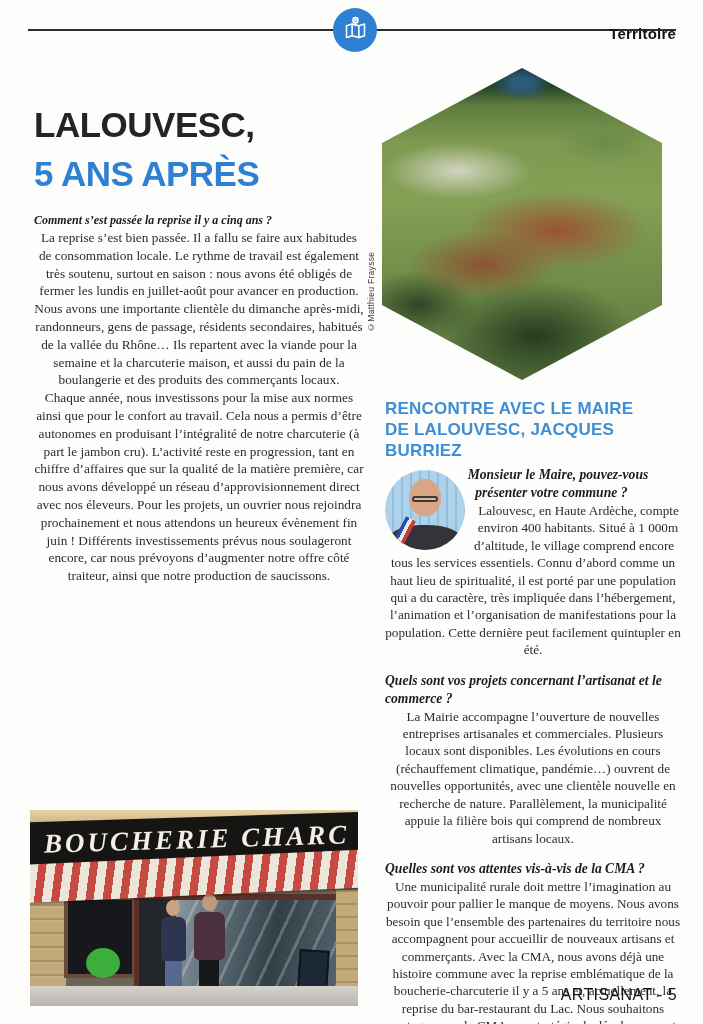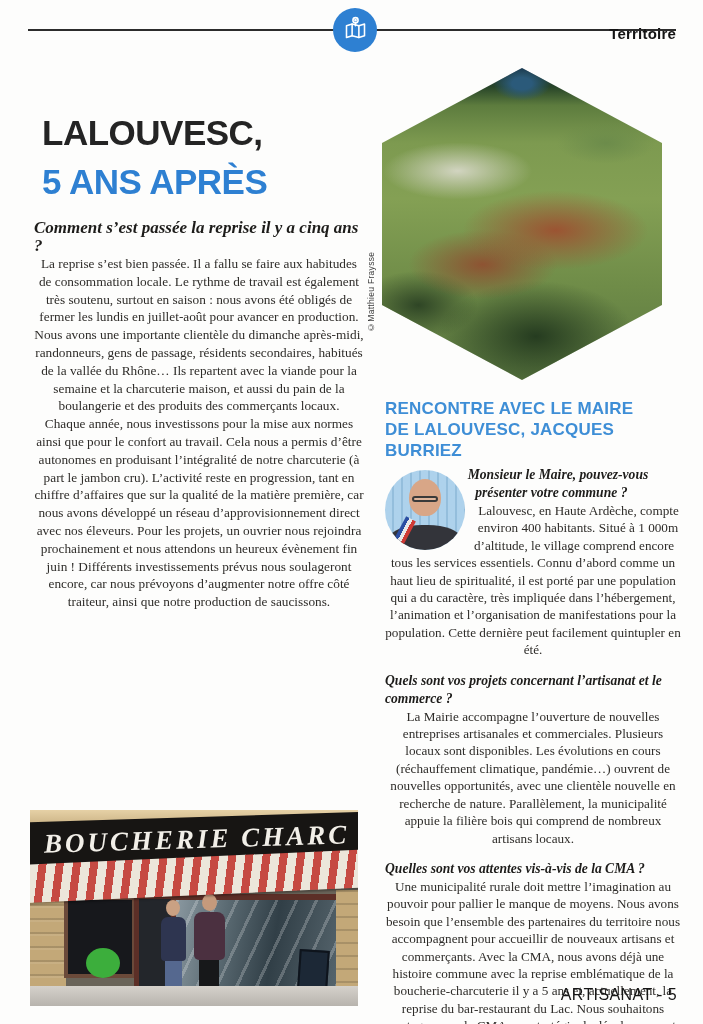--- a/index.html
+++ b/index.html
@@ -108,7 +108,7 @@
 <div class="category">Territoire</div>
 
 <div class="col-left">
-  <h1 class="headline" style="margin:8px;">
+  <h1 class="headline" style="margin:0;">
     <span class="line1">LALOUVESC,</span>
     <span class="line2">5 ANS APRÈS</span>
   </h1>

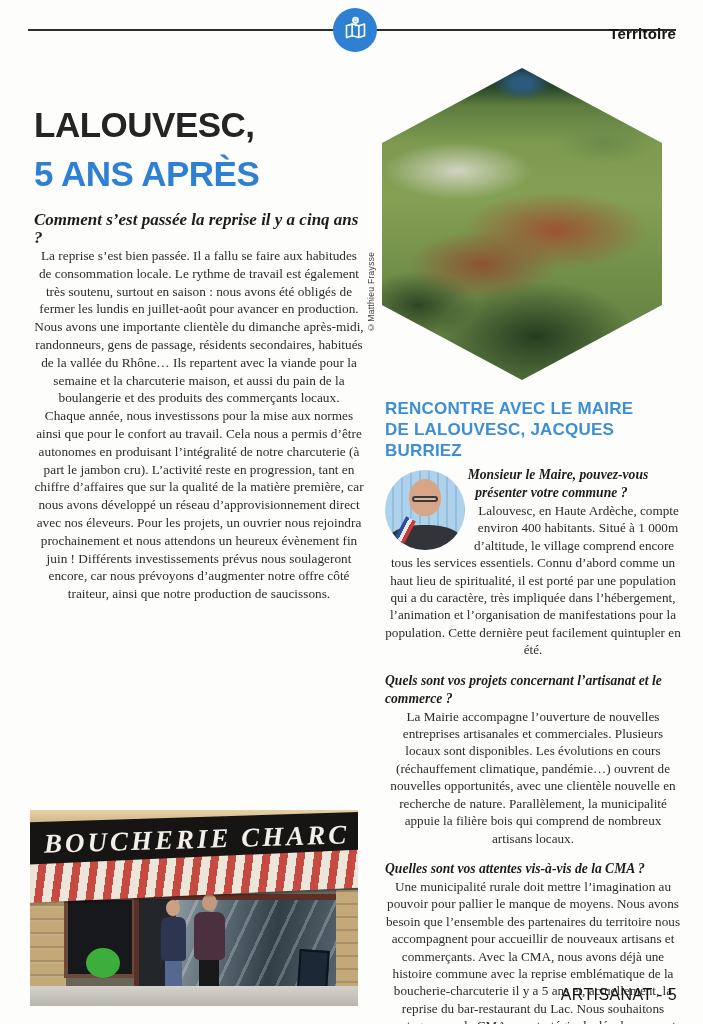--- a/index.html
+++ b/index.html
@@ -20,7 +20,7 @@
   .headline .line2{display:block;color:#2e80d2;}
   .intro{margin:17px 4px 0 0;font-size:17px;font-weight:bold;line-height:21.6px;color:#242424;}
   .qa-block{margin-top:9px;font-family:"Liberation Serif",serif;font-size:13.3px;line-height:17.8px;color:#2e2c29;}
-  .q{margin:13px 0 0 0;font-weight:bold;font-style:italic;color:#1d1c1a;font-size:17px;line-height:18px;}
+  .q{margin:13px 0 0 0;font-weight:bold;font-style:italic;color:#1d1c1a;font-size:12px;line-height:18px;}
   .a{margin:0;text-align:center;}
 
   

